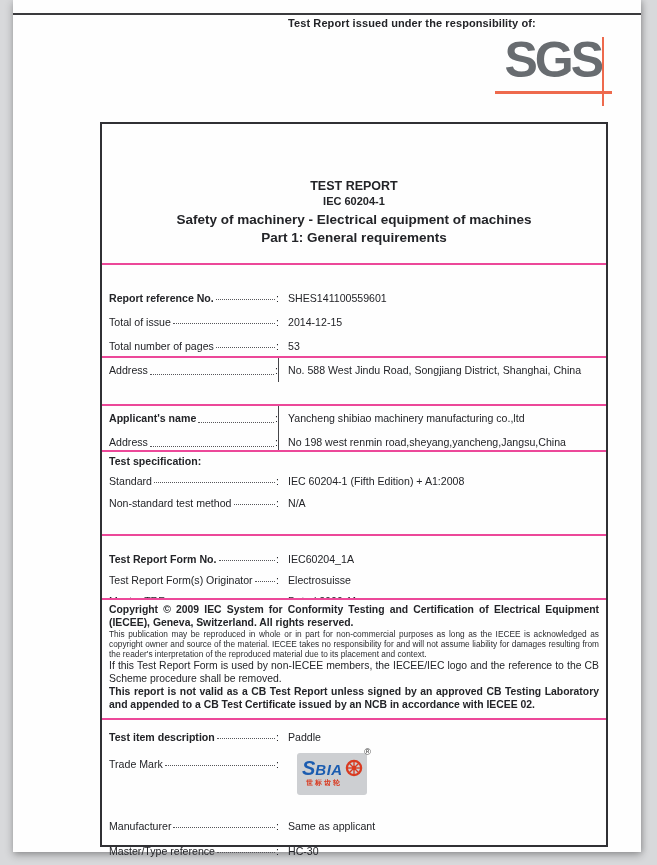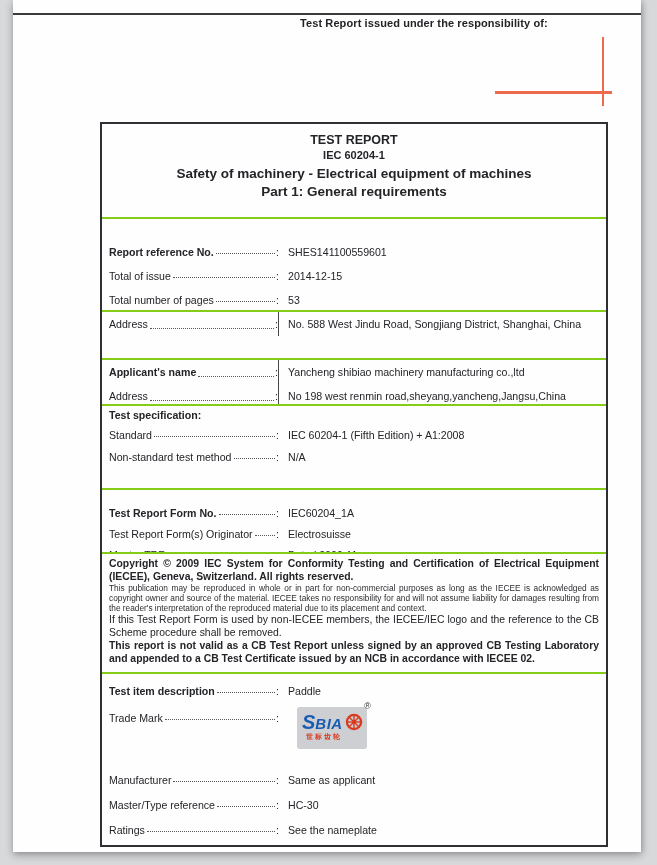--- a/index.html
+++ b/index.html
@@ -17,7 +17,7 @@
     box-shadow:0 3px 8px rgba(0,0,0,0.30), 2px 0 5px rgba(0,0,0,0.12);
   }
   .page-topline { position:absolute; left:0; top:13px; width:100%; height:2px; background:#3a3a3d; }
-  .header-note { position:absolute; left:287px; top:17px; font-size:11px; font-weight:bold; letter-spacing:0.1px; }
+  .header-note { position:absolute; left:275px; top:17px; font-size:11px; font-weight:bold; letter-spacing:0.1px; }
 
   
   .sgs-logo { position:absolute; left:440px; top:30px; width:160px; height:85px; }

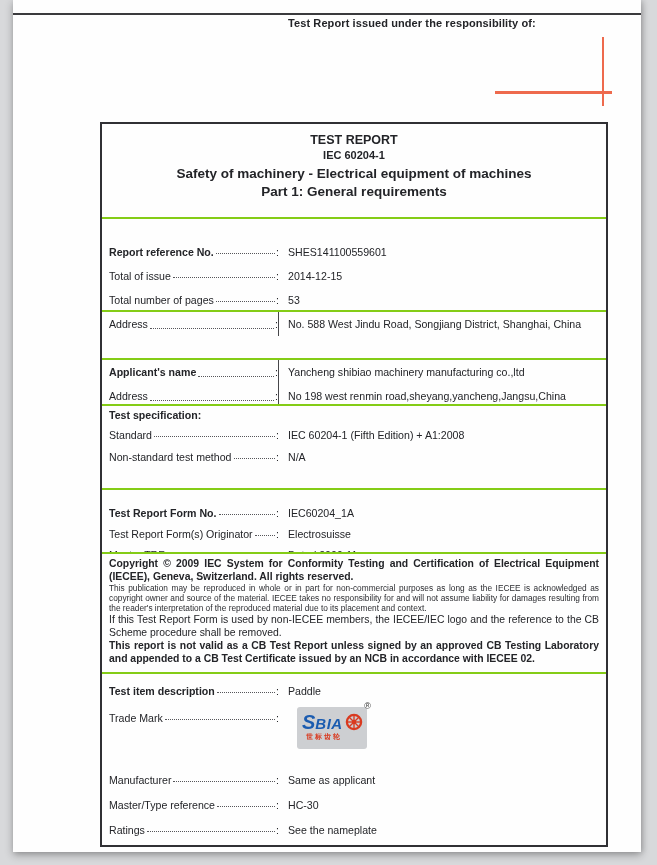--- a/index.html
+++ b/index.html
@@ -107,6 +107,7 @@
     <div class="header-note">Test Report issued under the responsibility of:</div>
 
     <div class="sgs-logo">
+      <span class="sgs-text">SGS</span>
       <div class="sgs-hline" style="background:#ee6a4d;"></div>
       <div class="sgs-vline" style="background:#ee6a4d;"></div>
     </div>

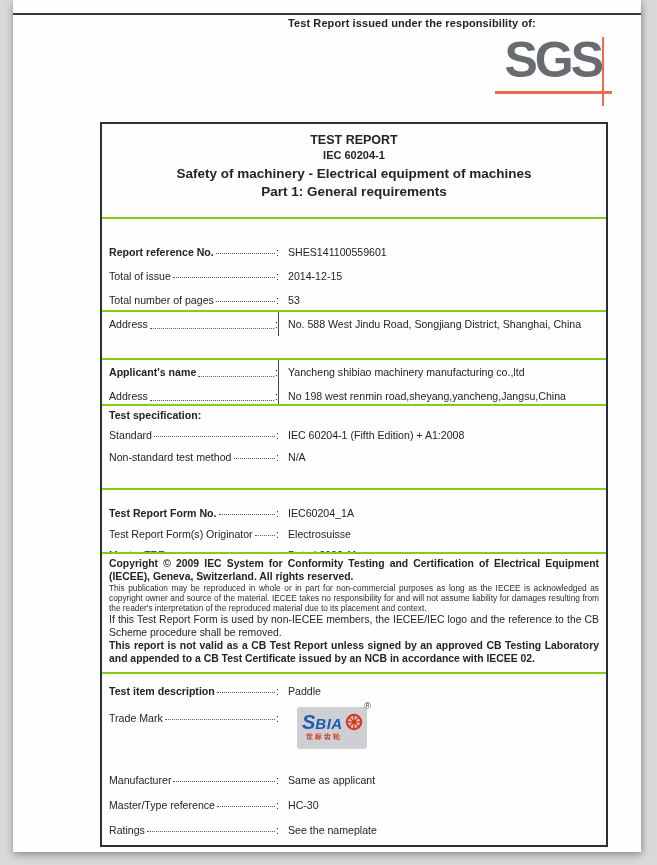--- a/index.html
+++ b/index.html
@@ -37,7 +37,7 @@
     font-size:10.6px;
   }
   .sec { border-top:2px solid #84cc16; overflow:hidden; }
-  .sec:first-child { border-top:none; }
+  .sec:first-child { border-top:none;margin-top:46px; }
 
   .title-sec { height:93px; text-align:center; padding-top:9px; }
   .t1 { font-size:12.5px; font-weight:bold; line-height:15px; }

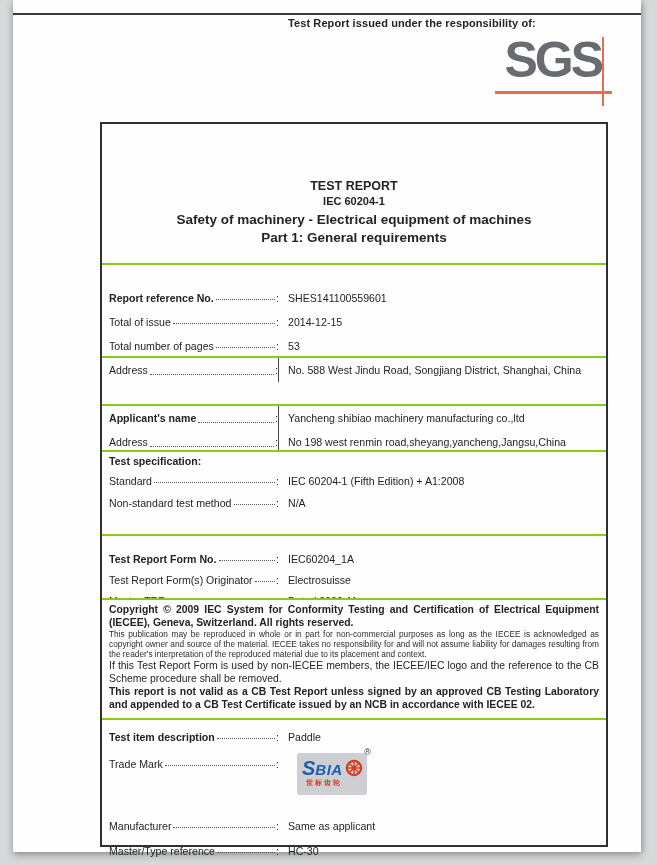--- a/index.html
+++ b/index.html
@@ -36,7 +36,7 @@
     border:2px solid #303034;
     font-size:10.6px;
   }
-  .sec { border-top:2px solid #84cc16; overflow:hidden; }
+  .sec { border-top:2px solid #ec4899; overflow:hidden; }
   .sec:first-child { border-top:none;margin-top:46px; }
 
   .title-sec { height:93px; text-align:center; padding-top:9px; }

